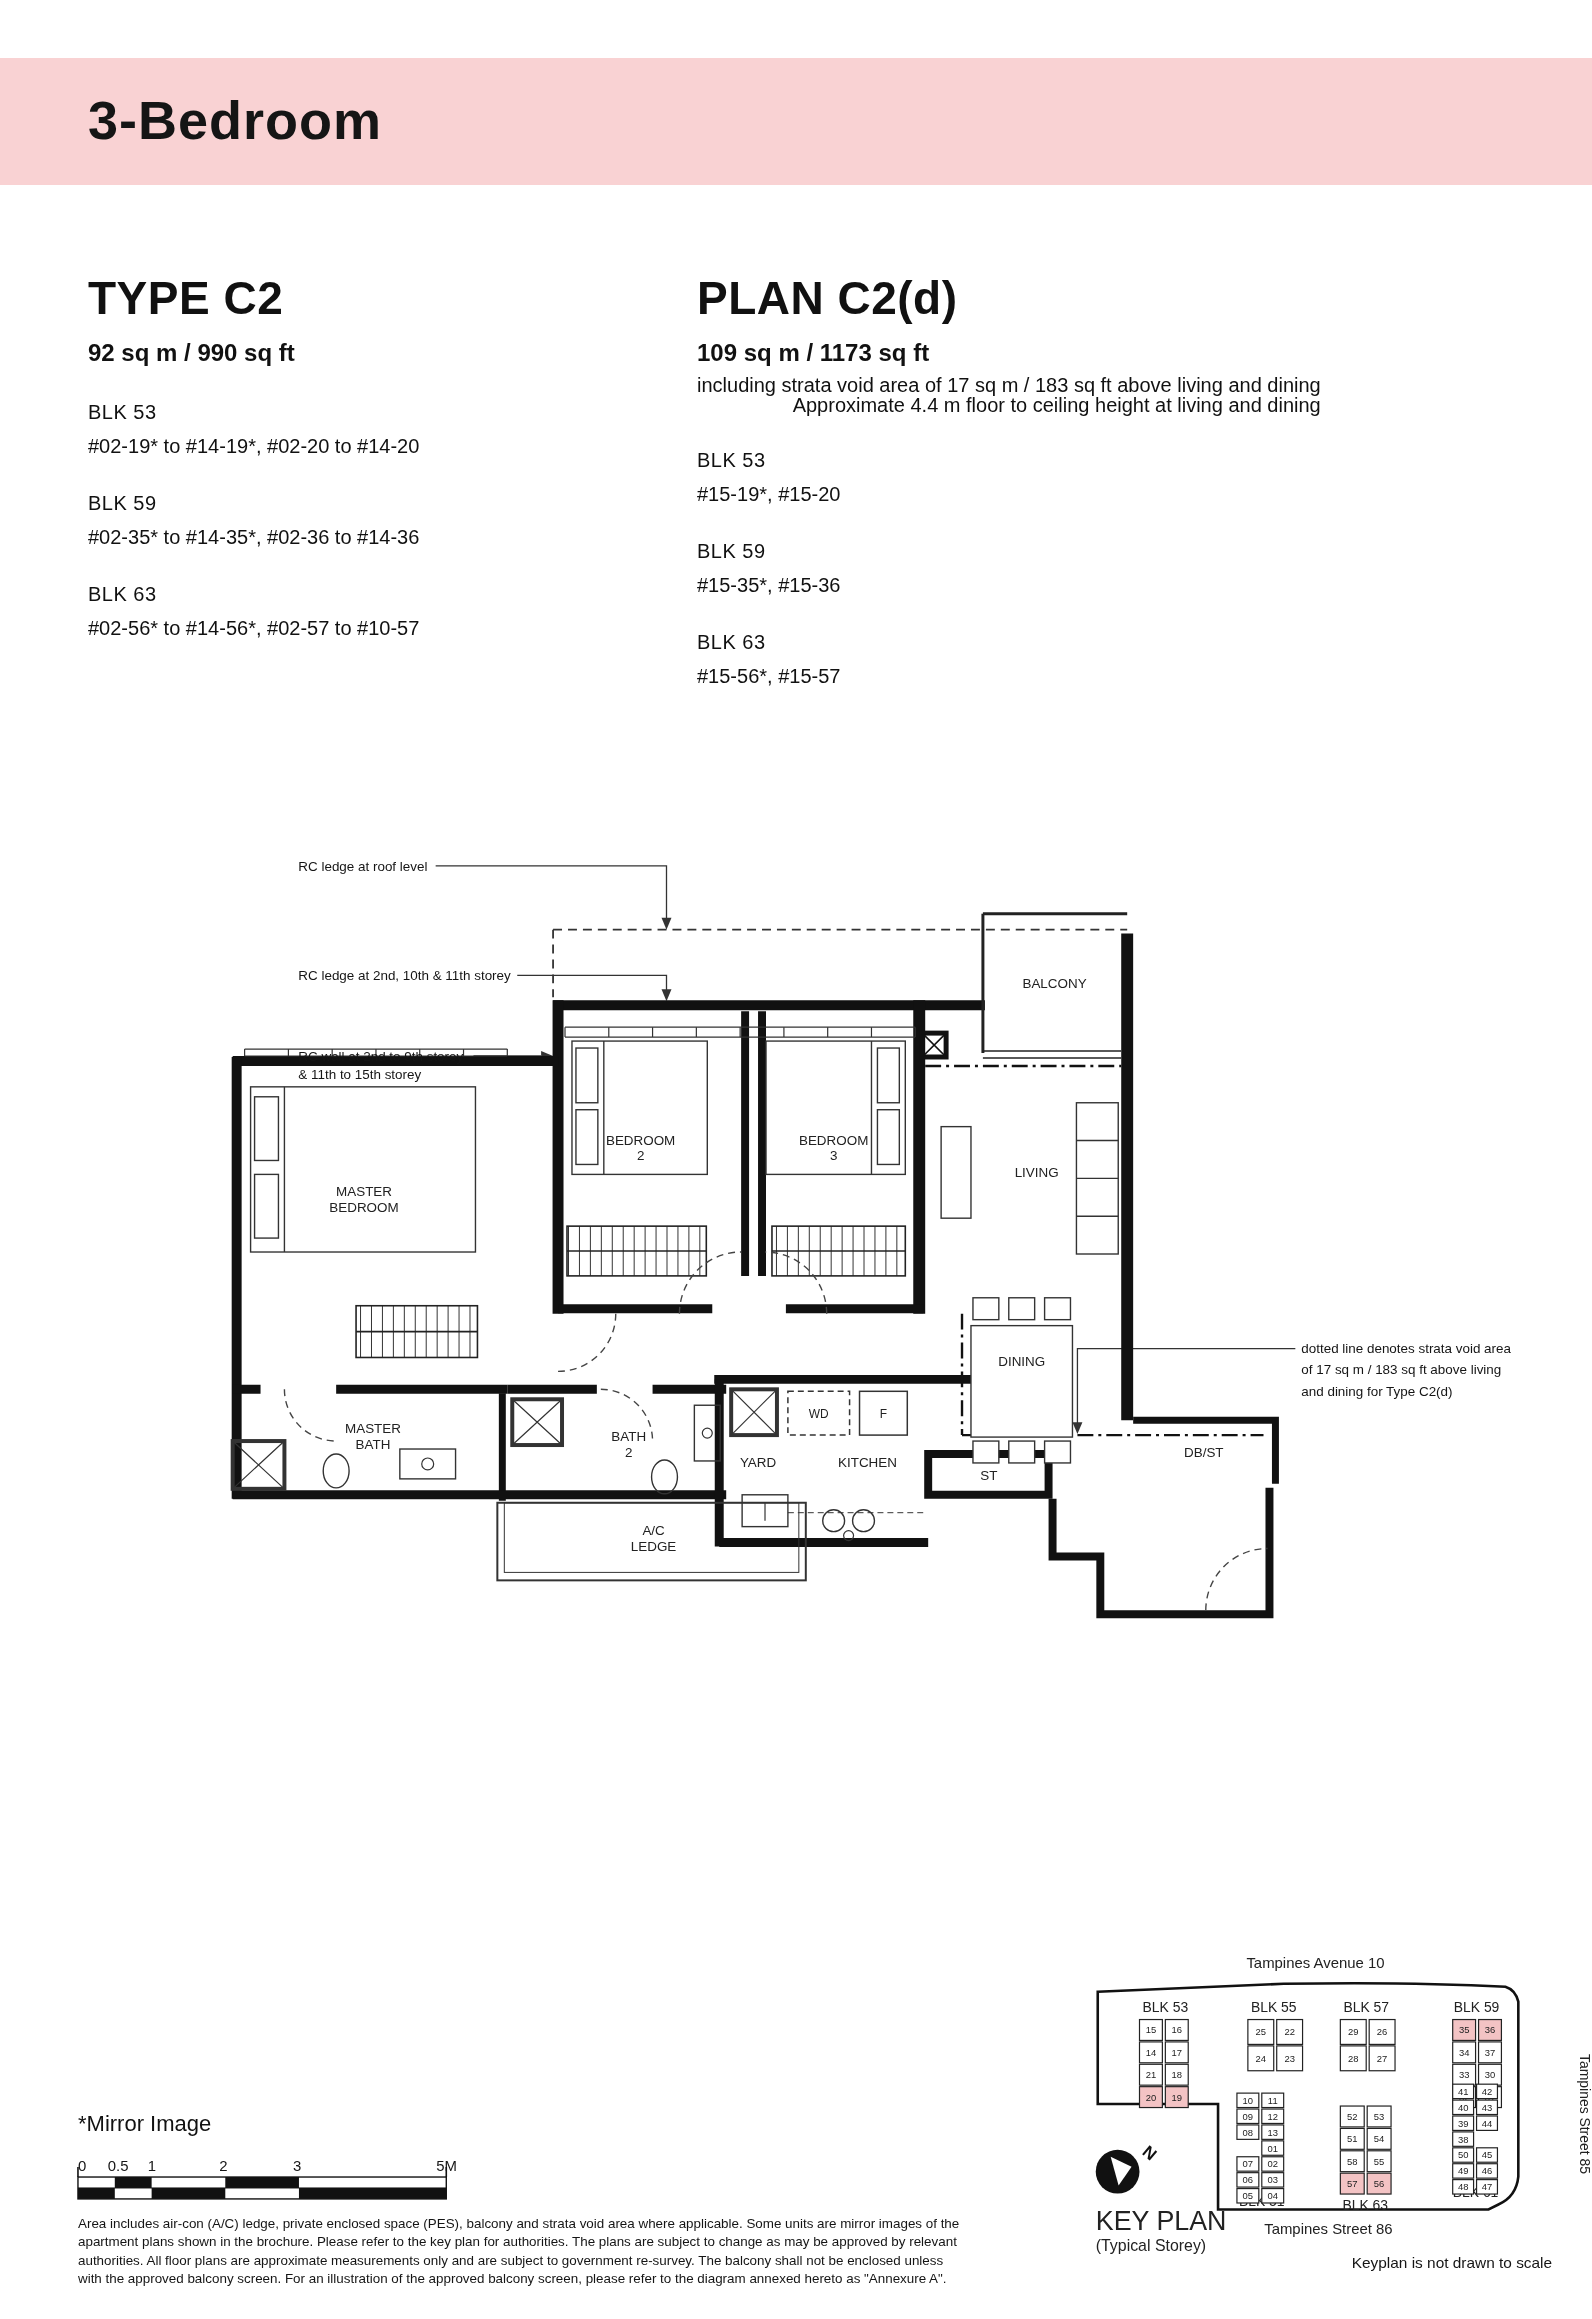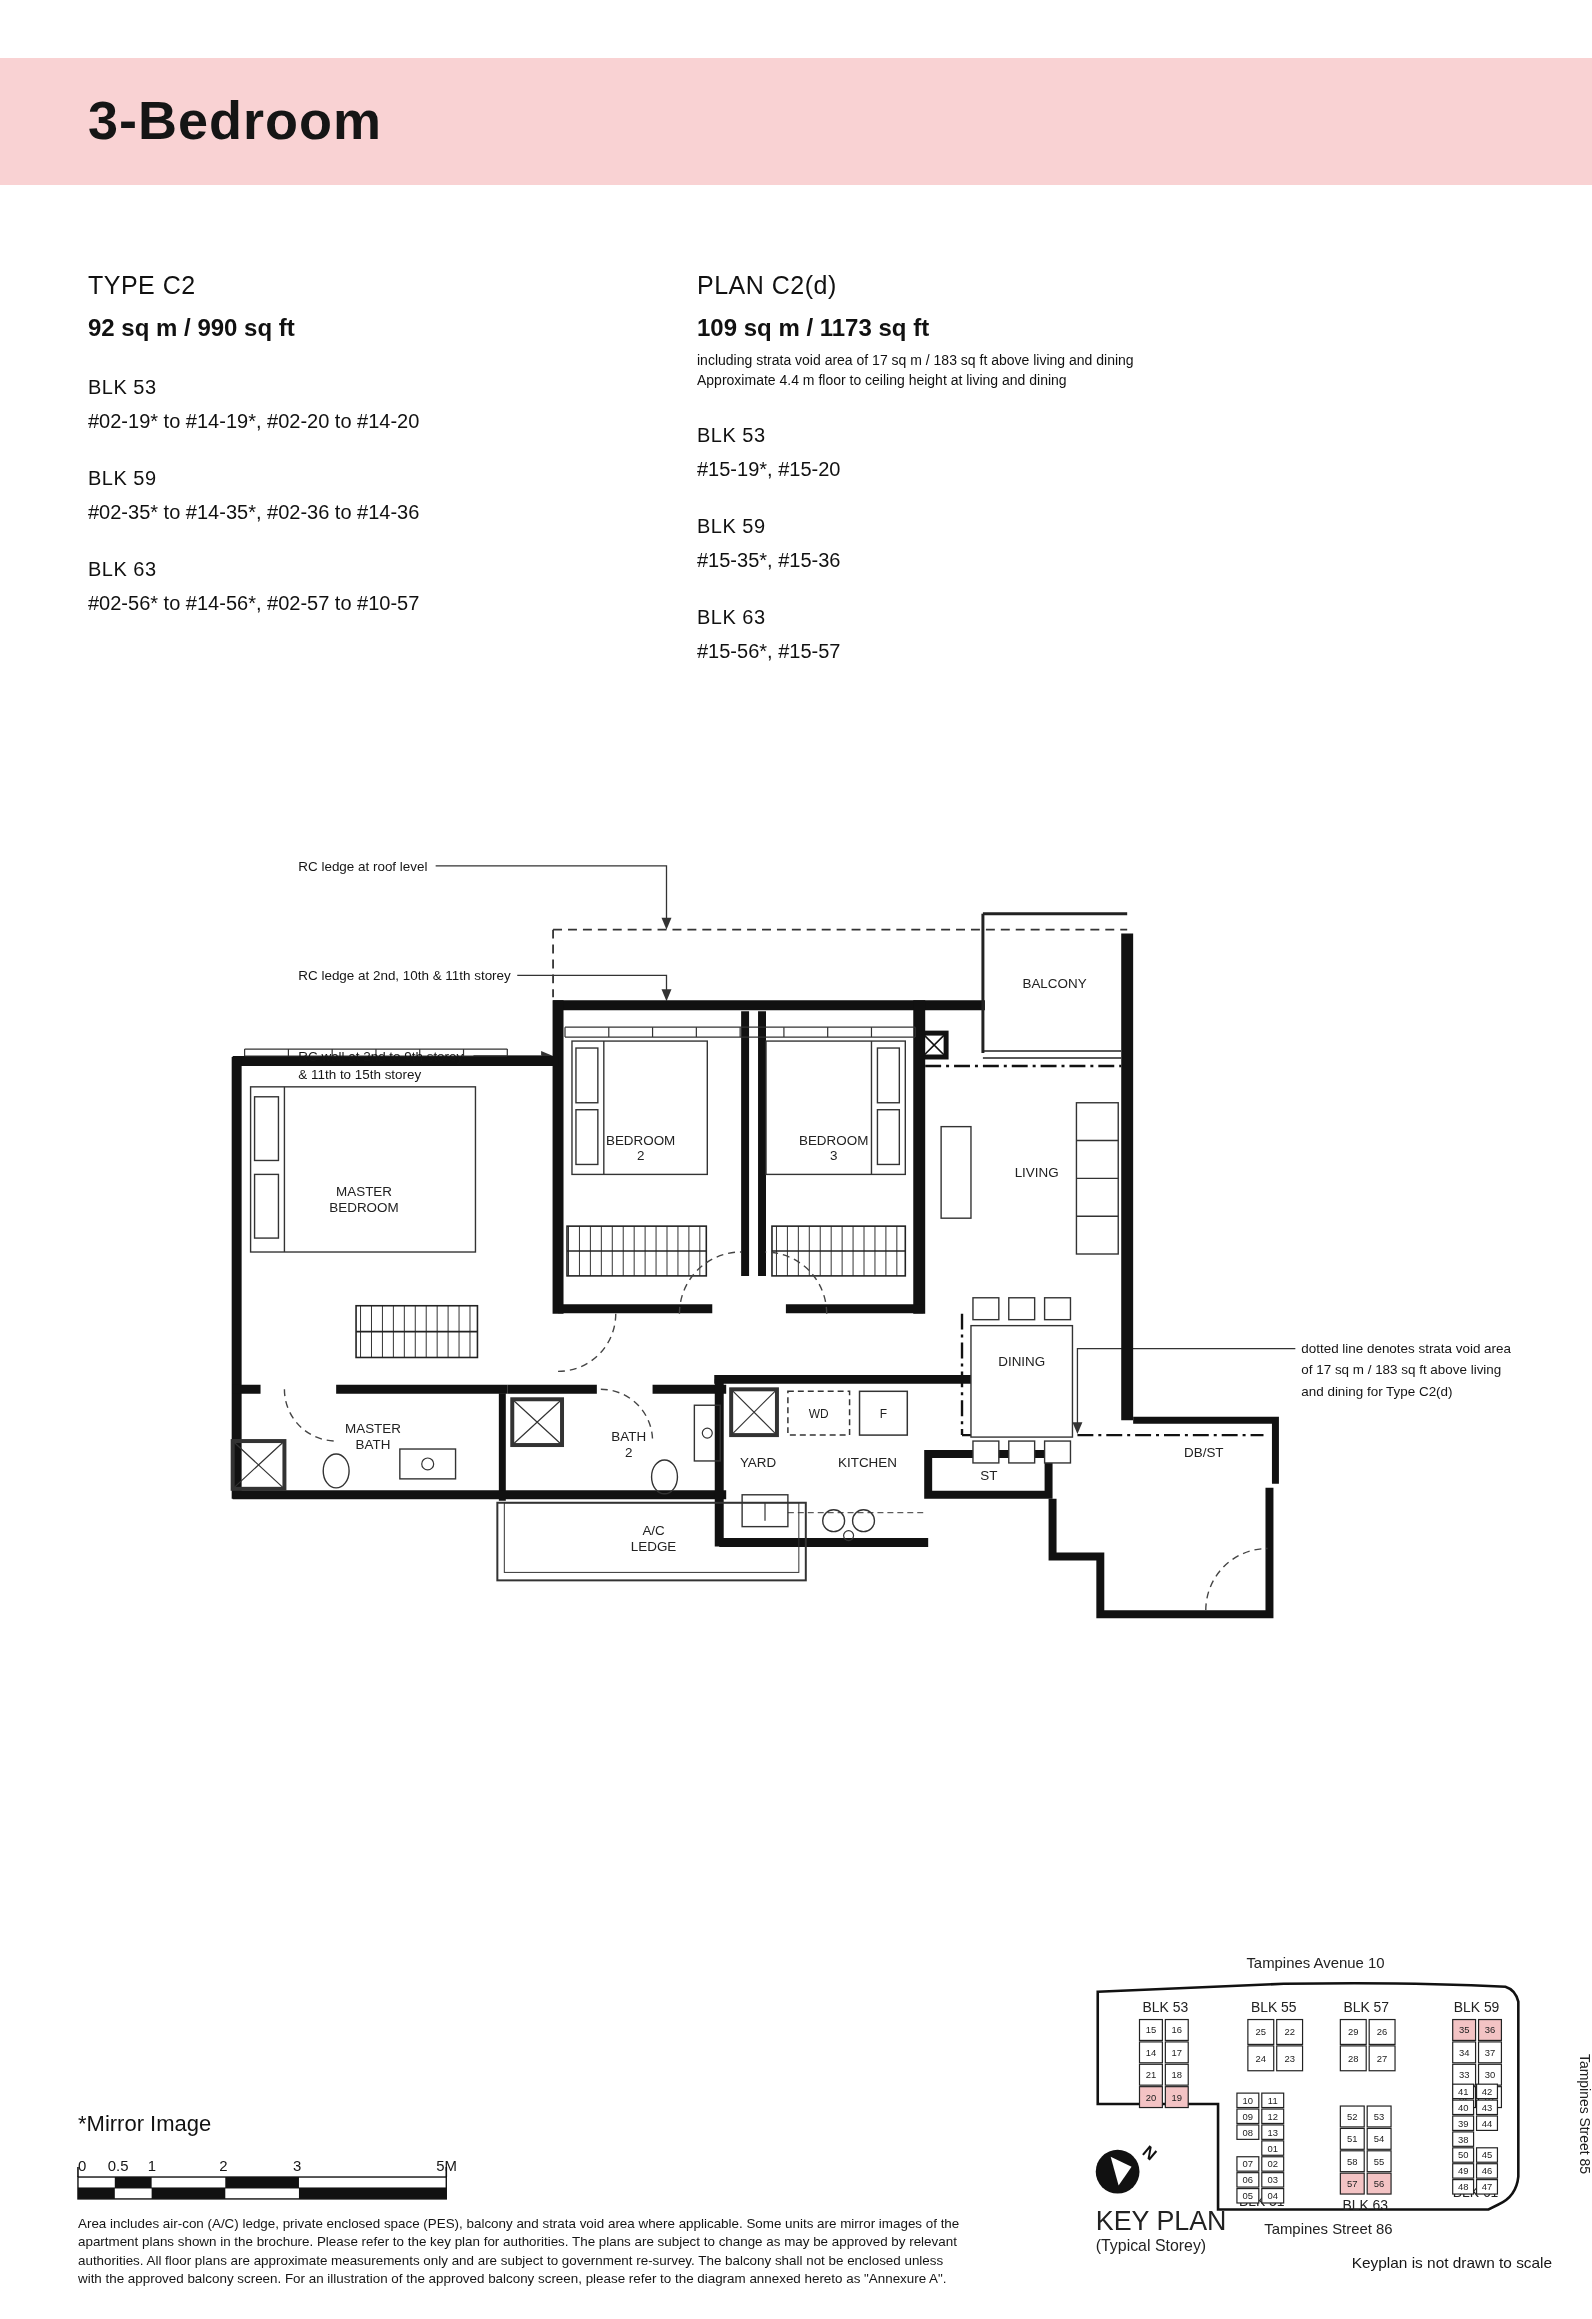--- a/index.html
+++ b/index.html
@@ -9,7 +9,7 @@
   .banner h1{margin:0;position:absolute;left:88px;top:50%;transform:translateY(-54%);
              font-size:54px;font-weight:bold;letter-spacing:1px;color:#151515;}
   .typecol{position:absolute;}
-  .type-title{font-size:25px;font-weight:normal;margin:0 0 14px 0;letter-spacing:0.5px;}
+  .type-title{font-size:46px;font-weight:bold;margin:0 0 14px 0;letter-spacing:0.5px;}
   .type-area{font-size:24px;font-weight:bold;margin:0 0 8px 0;}
   .type-note{font-size:14px;line-height:20px;margin:0;}
   .blkgroup{margin-top:34px;}

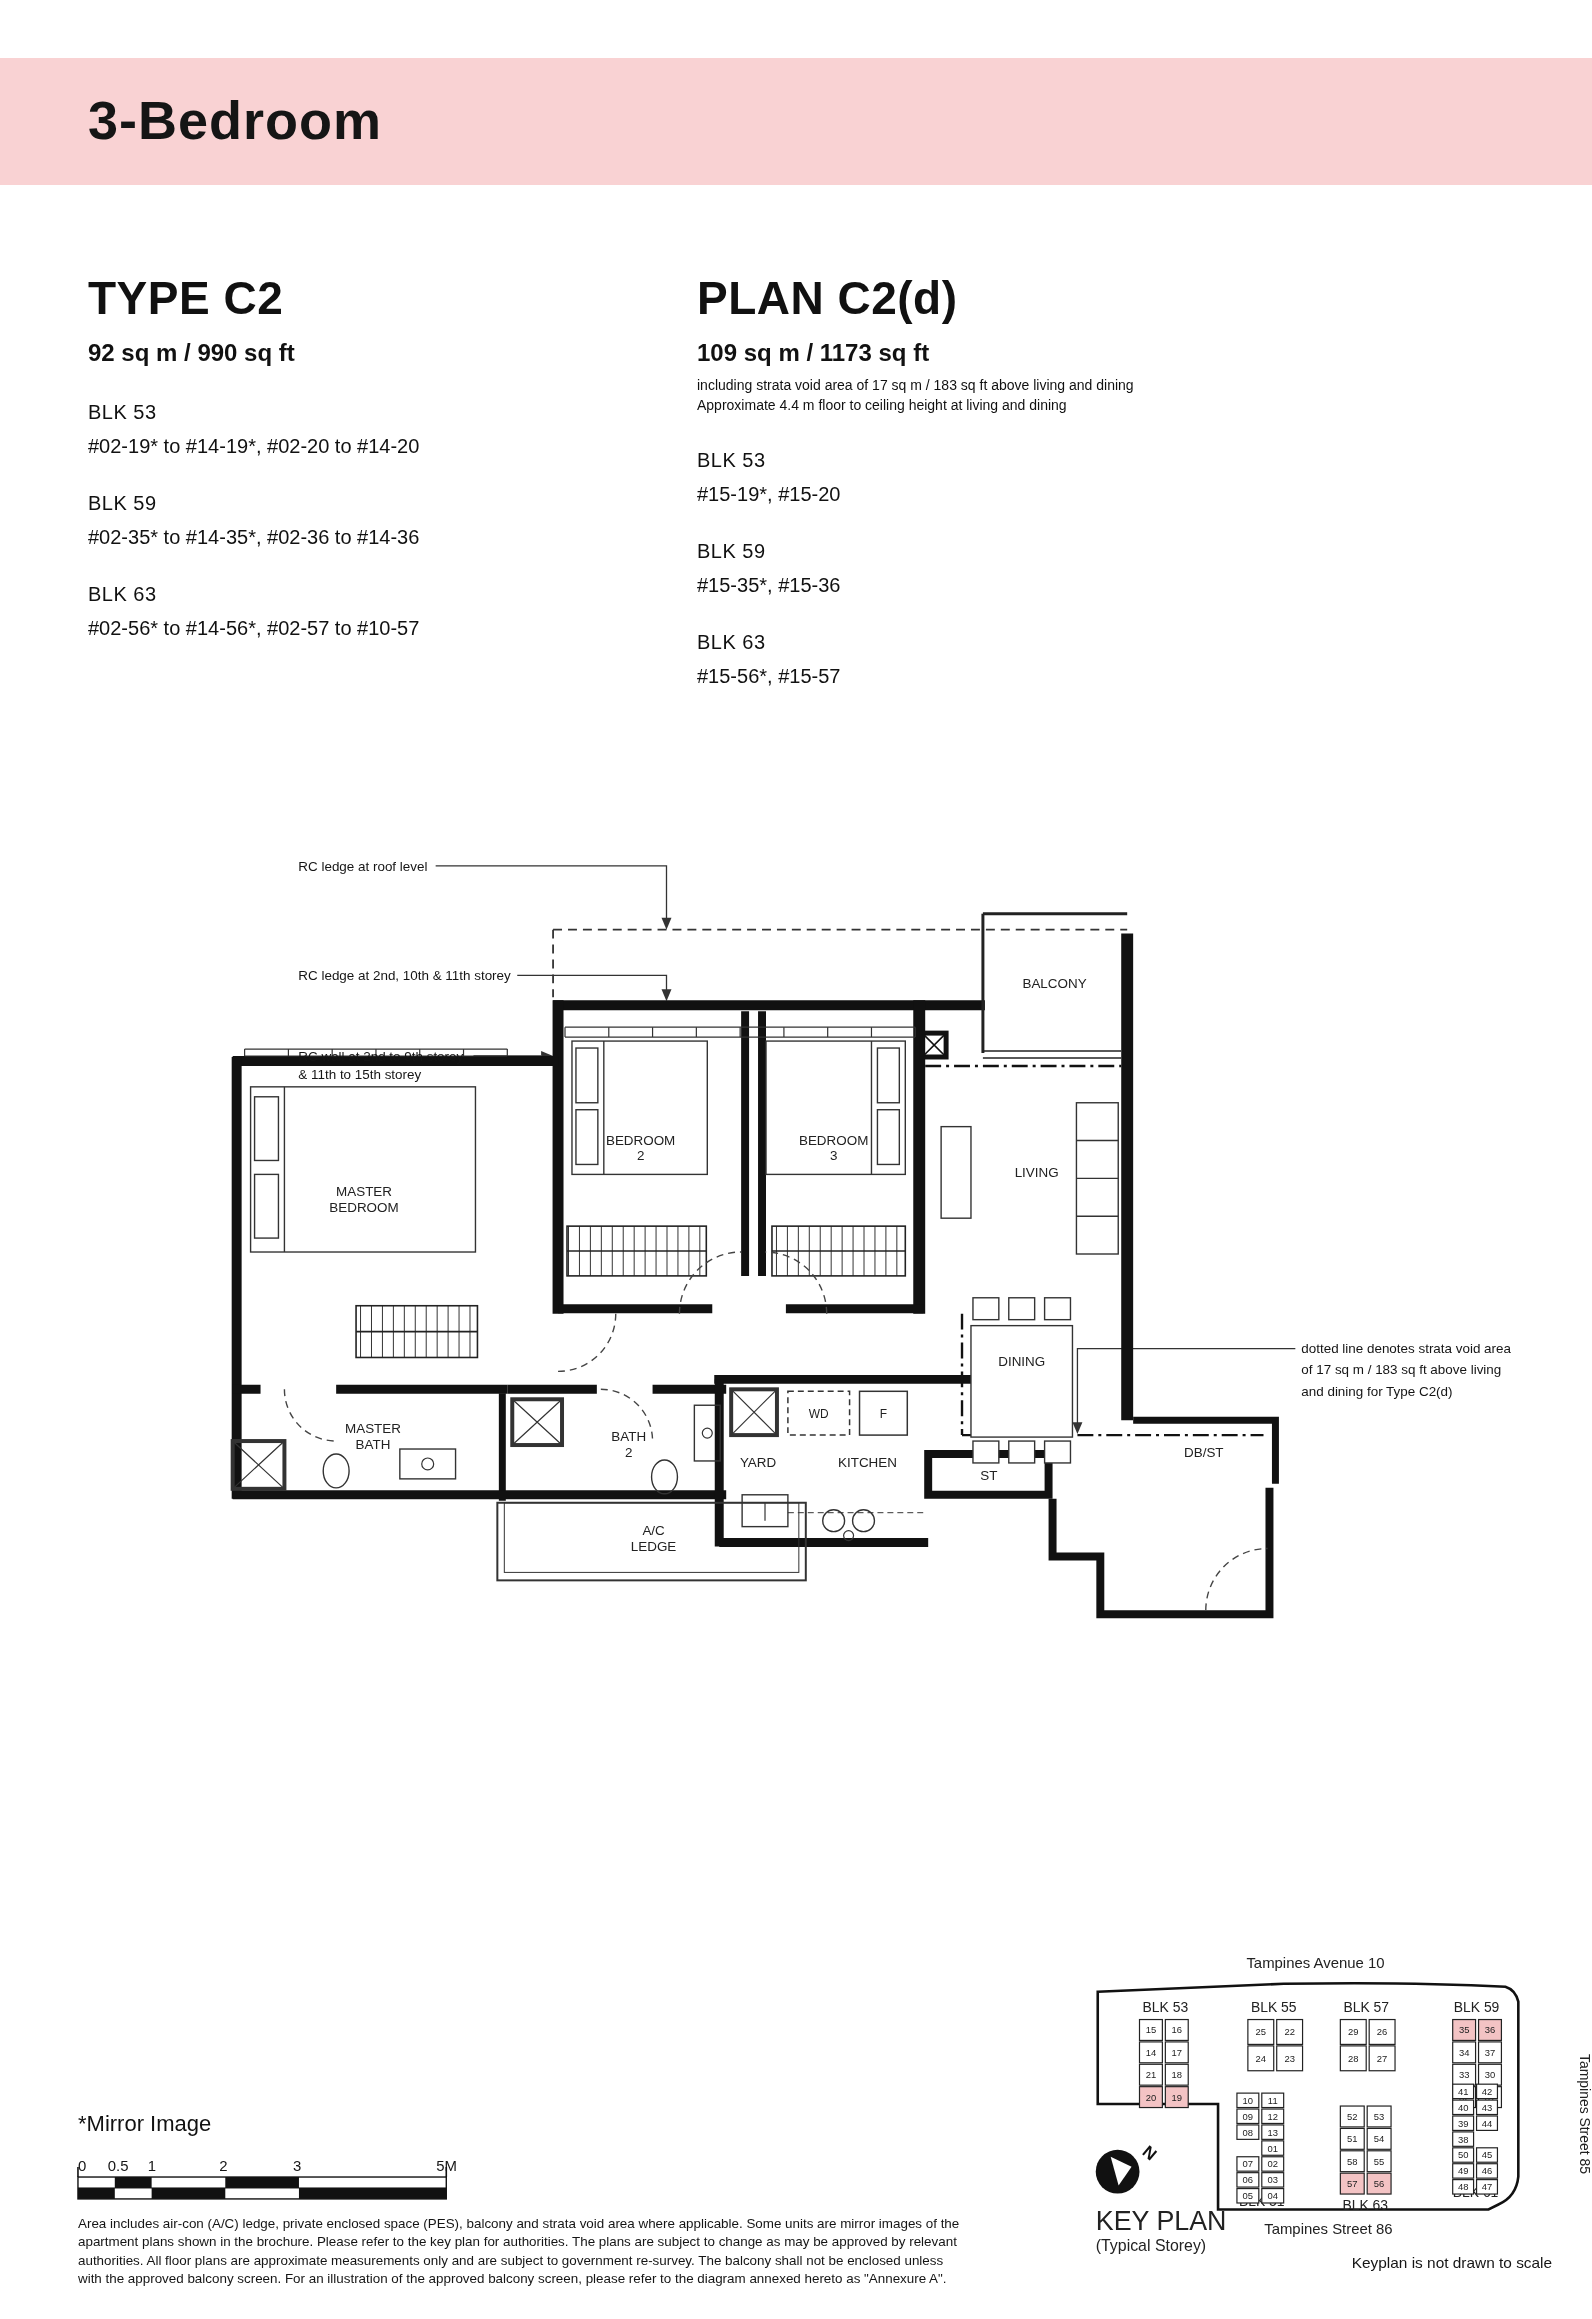--- a/index.html
+++ b/index.html
@@ -11,7 +11,7 @@
   .typecol{position:absolute;}
   .type-title{font-size:46px;font-weight:bold;margin:0 0 14px 0;letter-spacing:0.5px;}
   .type-area{font-size:24px;font-weight:bold;margin:0 0 8px 0;}
-  .type-note{font-size:14px;line-height:20px;margin:0;}
+  .type-note{font-size:20px;line-height:20px;margin:0;text-align:right;}
   .blkgroup{margin-top:34px;}
   .blk-name{font-size:20px;margin:0 0 11px 0;letter-spacing:0.5px;}
   .blk-units{font-size:20px;margin:0;}

